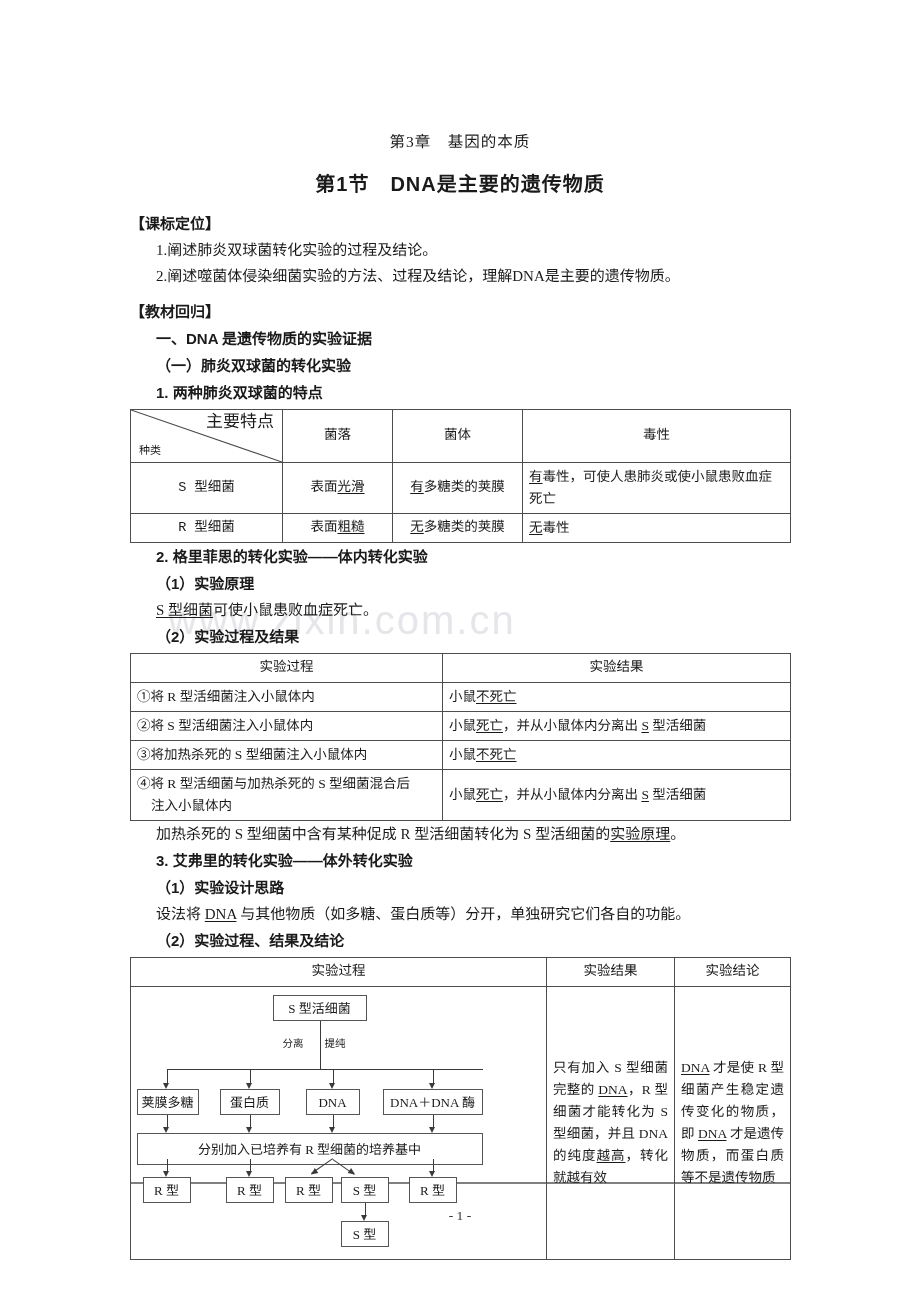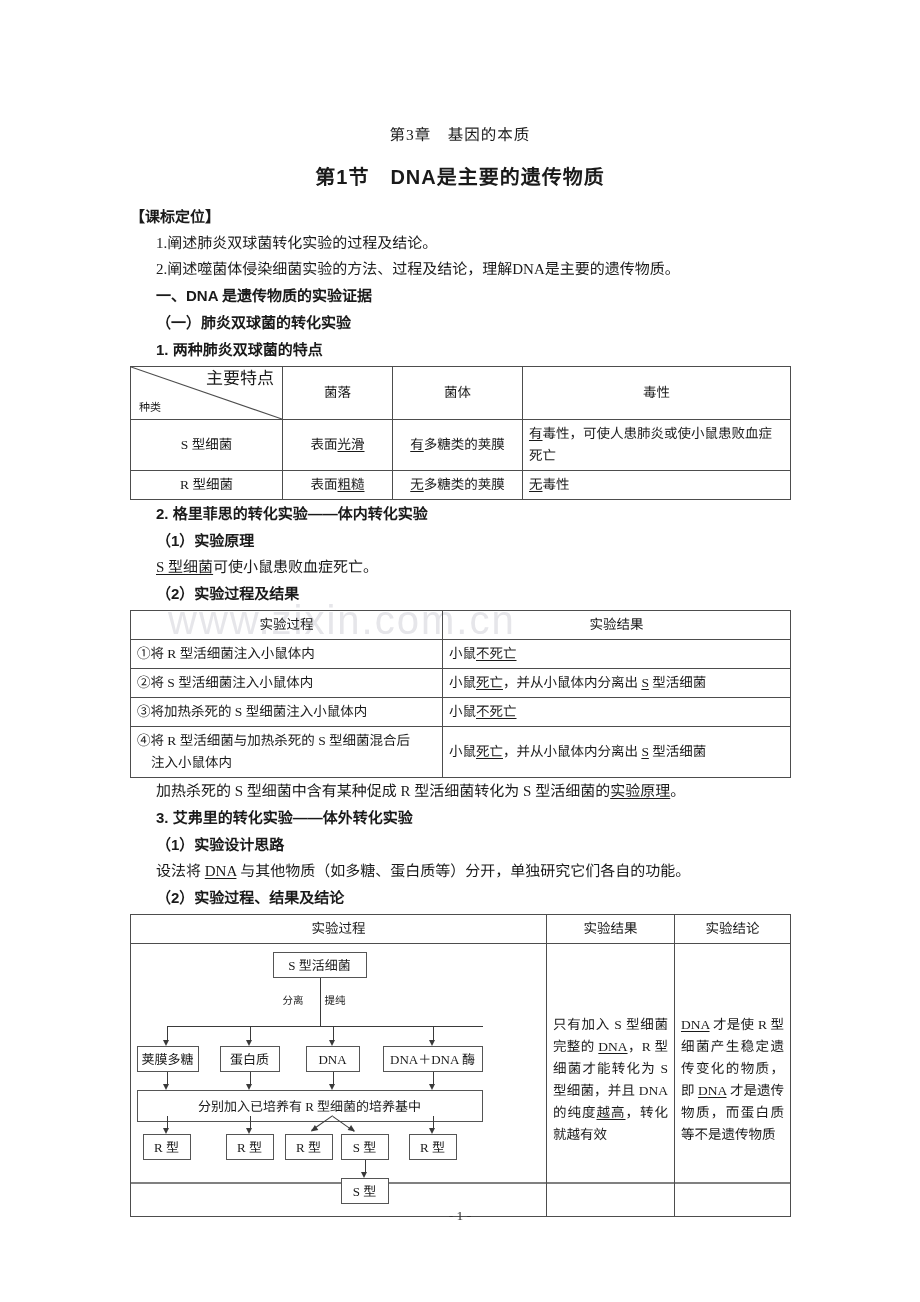--- a/index.html
+++ b/index.html
@@ -37,7 +37,7 @@
   #content {
     position: relative;
     z-index: 2;
-    padding: 8px 130px;
+    padding: 15px 130px;
   }
   .spacer-top { height: 112px; }
 

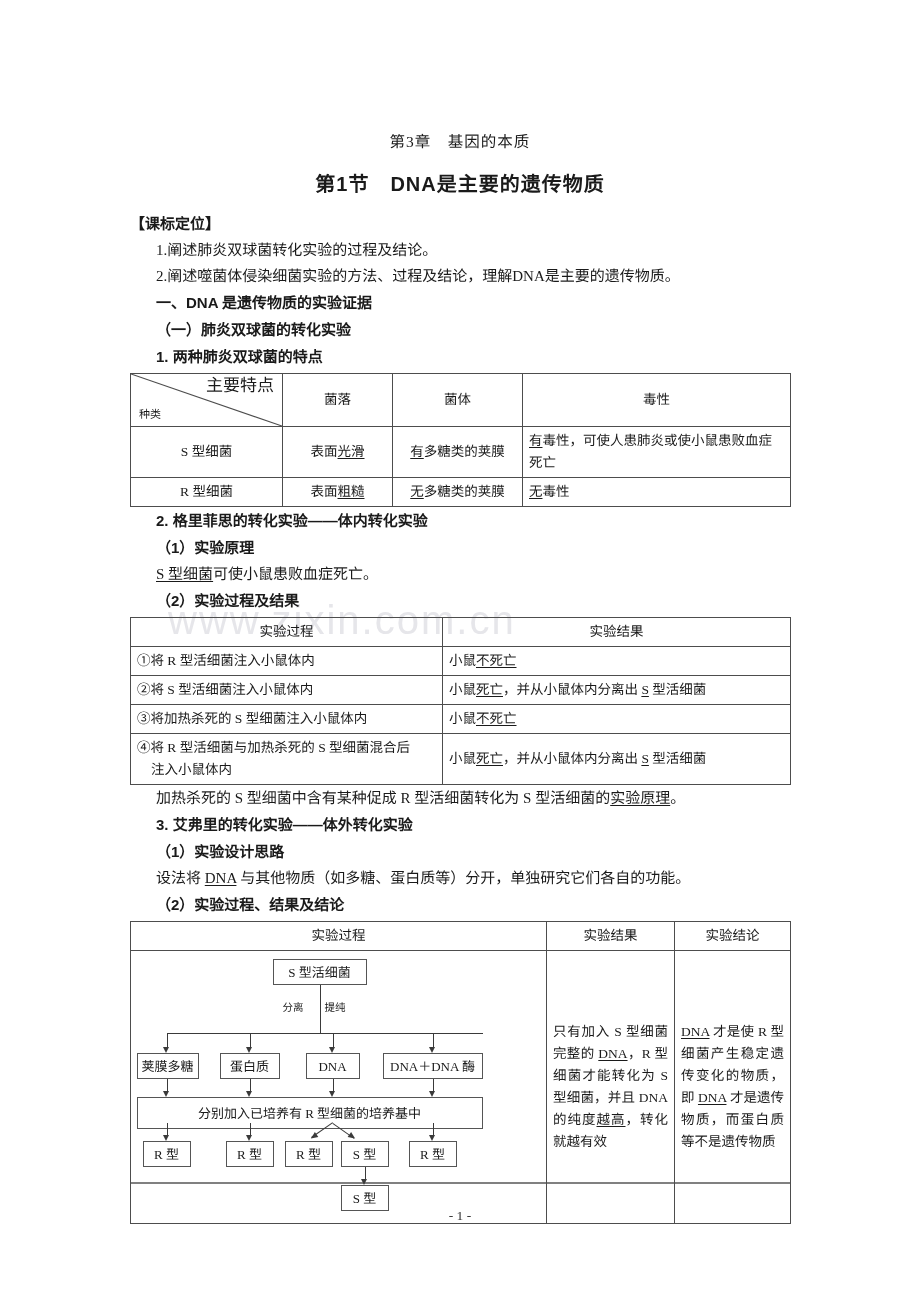--- a/index.html
+++ b/index.html
@@ -221,6 +221,7 @@
     <div class="para indent1">1.阐述肺炎双球菌转化实验的过程及结论。</div>
     <div class="para indent1">2.阐述噬菌体侵染细菌实验的方法、过程及结论，理解DNA是主要的遗传物质。</div>
 
+    <div class="bracket-head">【教材回归】</div>
     <div class="sub-head">一、DNA 是遗传物质的实验证据</div>
     <div class="sub-head">（一）肺炎双球菌的转化实验</div>
     <div class="sub-head">1. 两种肺炎双球菌的特点</div>

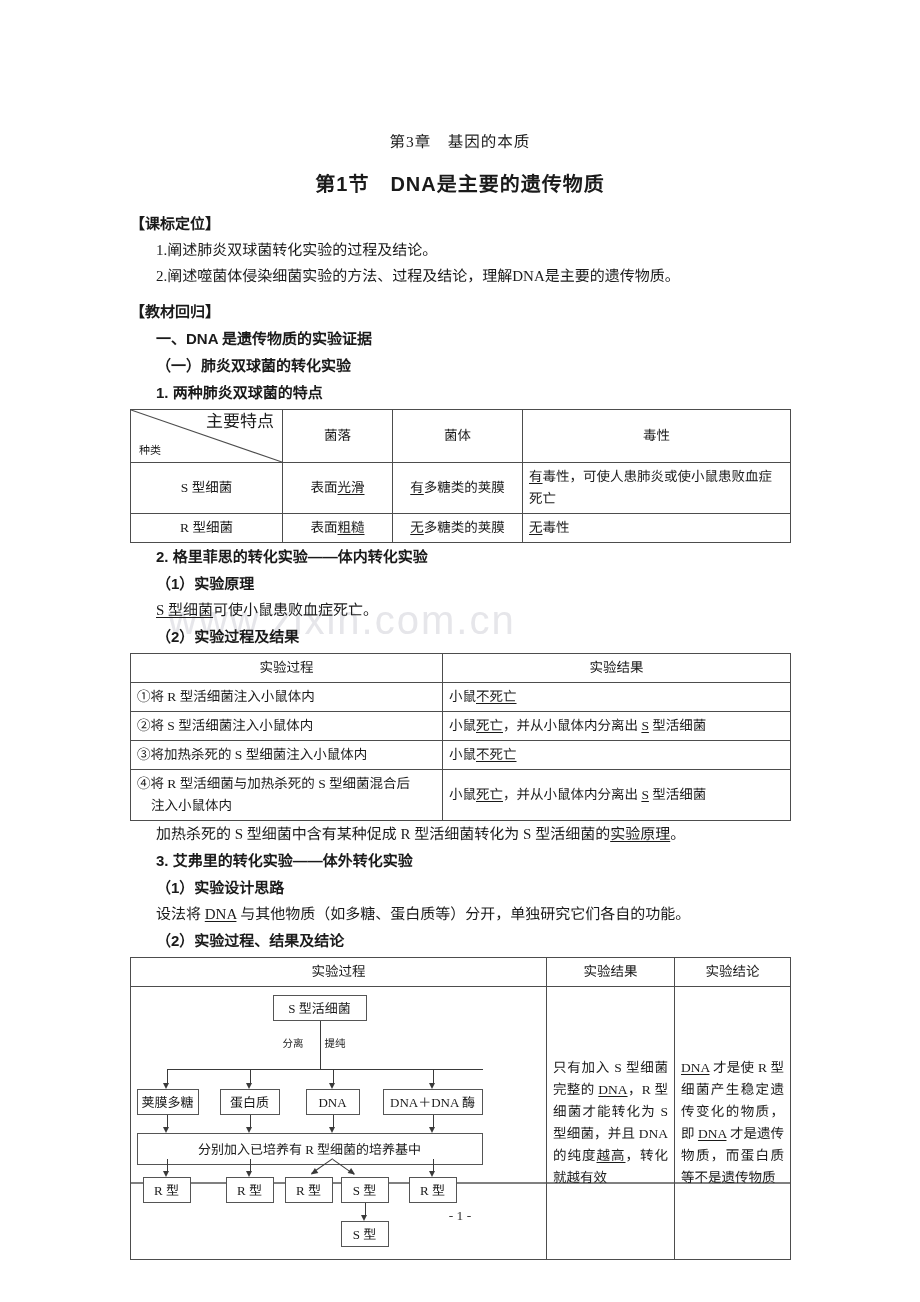--- a/index.html
+++ b/index.html
@@ -98,7 +98,7 @@
     vertical-align: middle;
     background: transparent;
   }
-  .ctr { text-align: center; }
+  .ctr { text-align: center; font-family: Liberation Mono, monospace; }
   .lft { text-align: left; }
 
   

